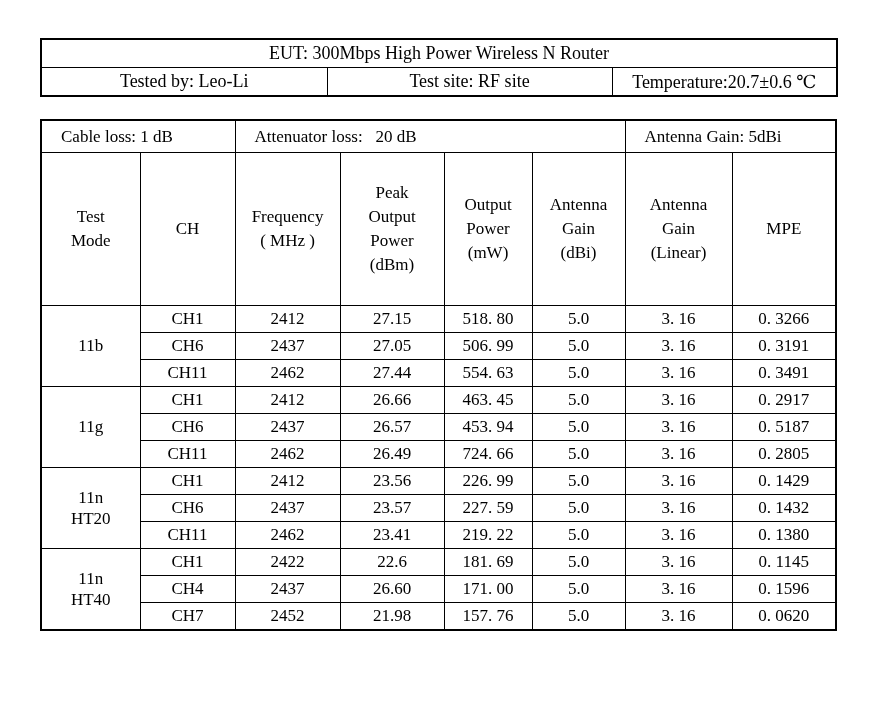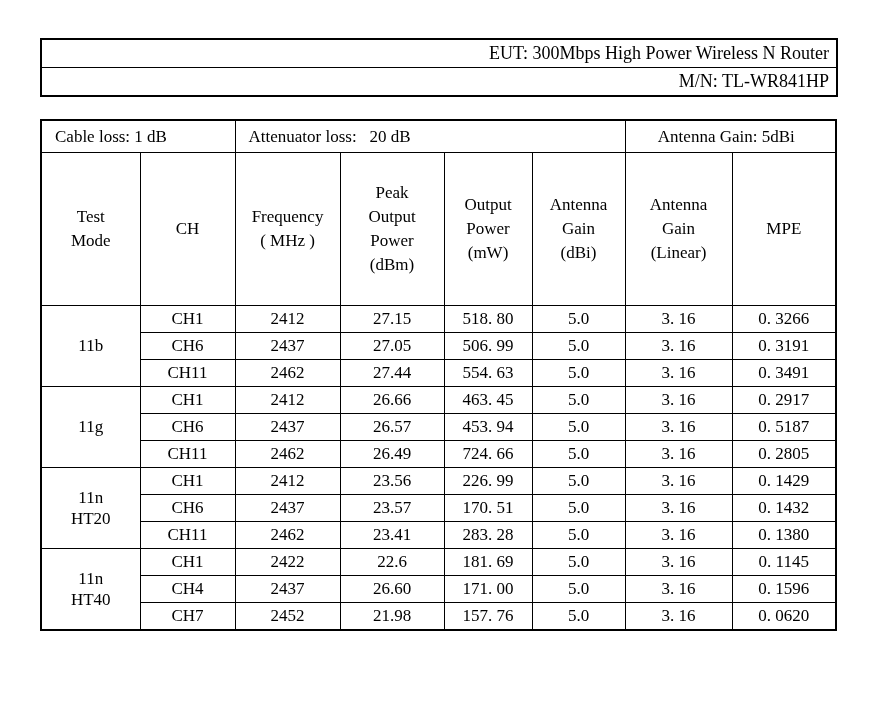--- a/index.html
+++ b/index.html
@@ -34,7 +34,7 @@
   .info-table td {
     height: 25px;
     padding: 1px 7px;
-    text-align: right;
+    text-align: center;
     vertical-align: middle;
     white-space: pre-wrap;
   }

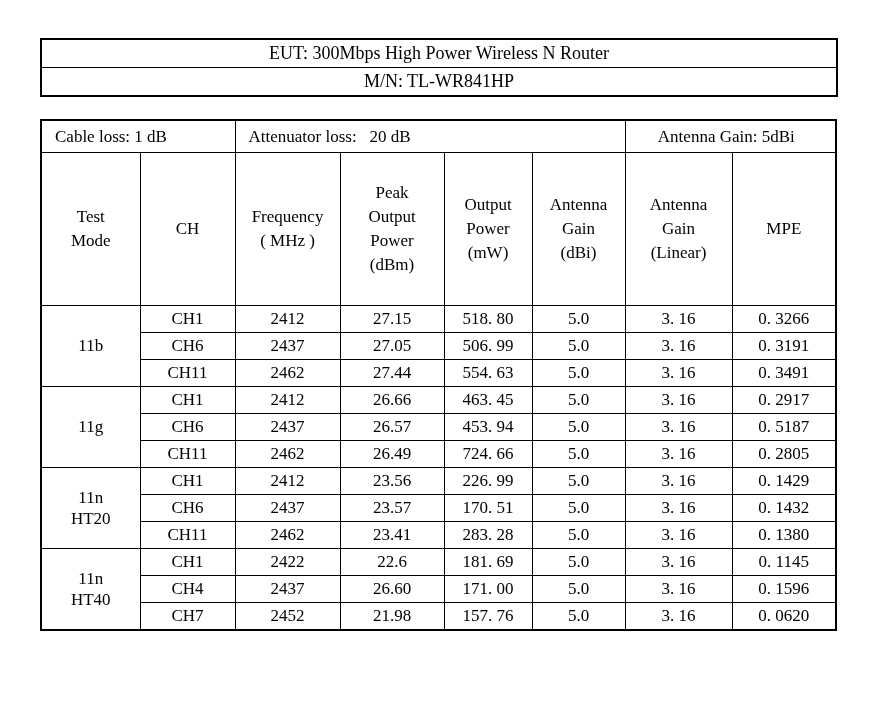--- a/index.html
+++ b/index.html
@@ -92,6 +92,11 @@
     </tr>
     <tr>
       <td colspan="3">M/N: TL-WR841HP</td>
+    </tr>
+    <tr>
+      <td>Tested by: Leo-Li</td>
+      <td>Test site: RF site</td>
+      <td>Temperature:20.7±0.6 ℃</td>
     </tr>
   </tbody>
     </table>

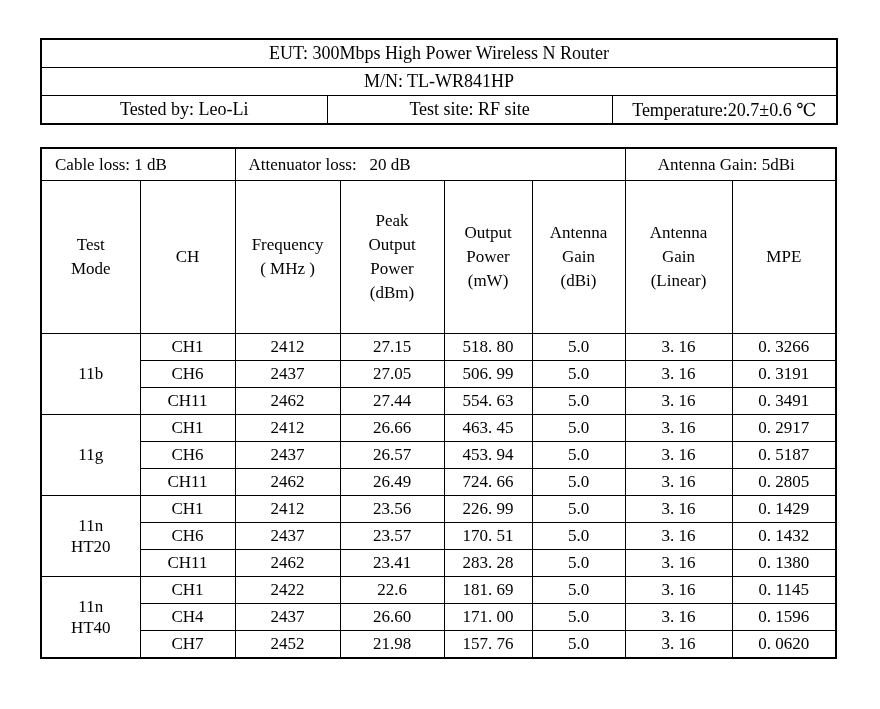--- a/index.html
+++ b/index.html
@@ -89,9 +89,6 @@
     <tbody>
         <tr>
       <td colspan="3">EUT: 300Mbps High Power Wireless N Router</td>
-    </tr>
-    <tr>
-      <td colspan="3">M/N: TL-WR841HP</td>
     </tr>
     <tr>
       <td>Tested by: Leo-Li</td>

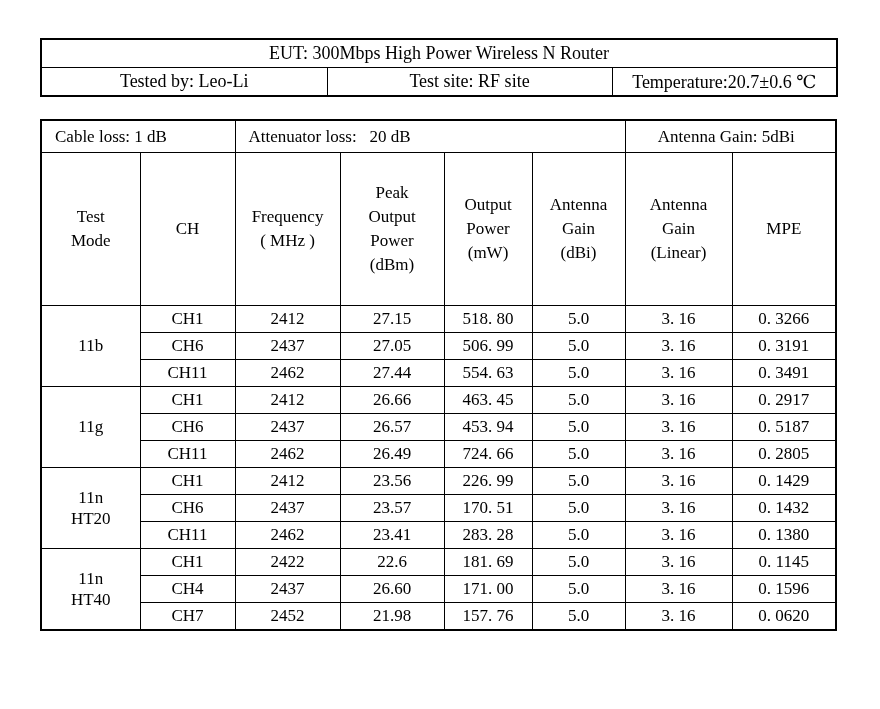--- a/index.html
+++ b/index.html
@@ -47,7 +47,7 @@
   }
   .results-table .band-row td {
     height: 29px;
-    padding: 1px 13px;
+    padding: 1px 19px;
     text-align: left;
     vertical-align: middle;
     white-space: pre-wrap;

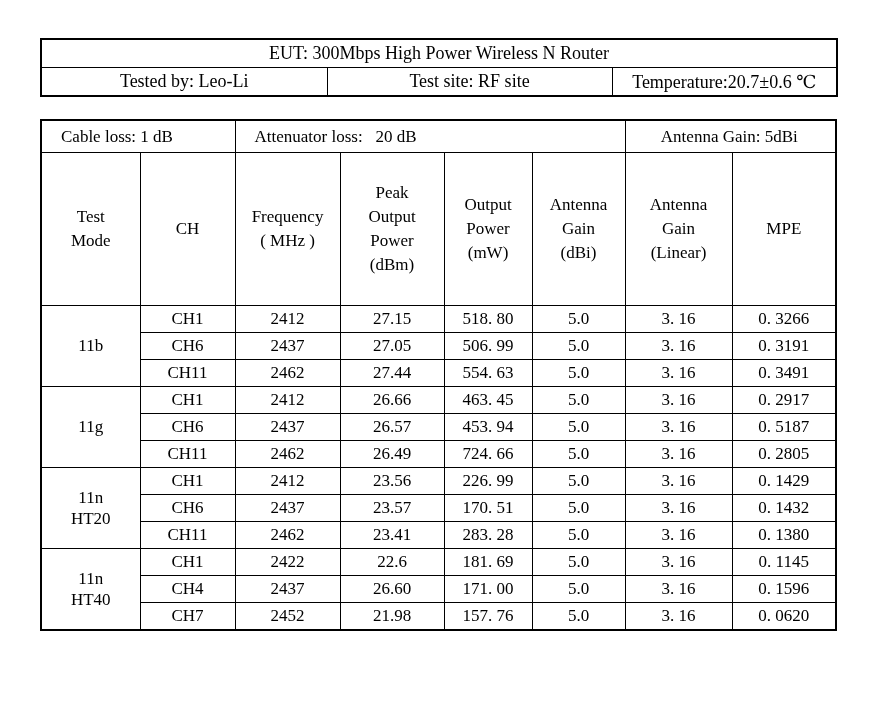--- a/index.html
+++ b/index.html
@@ -53,7 +53,7 @@
     white-space: pre-wrap;
   }
   .results-table .band-row td.band-right {
-    text-align: center;
+    text-align: left;
     padding-right: 21px;
   }
   .results-table th {

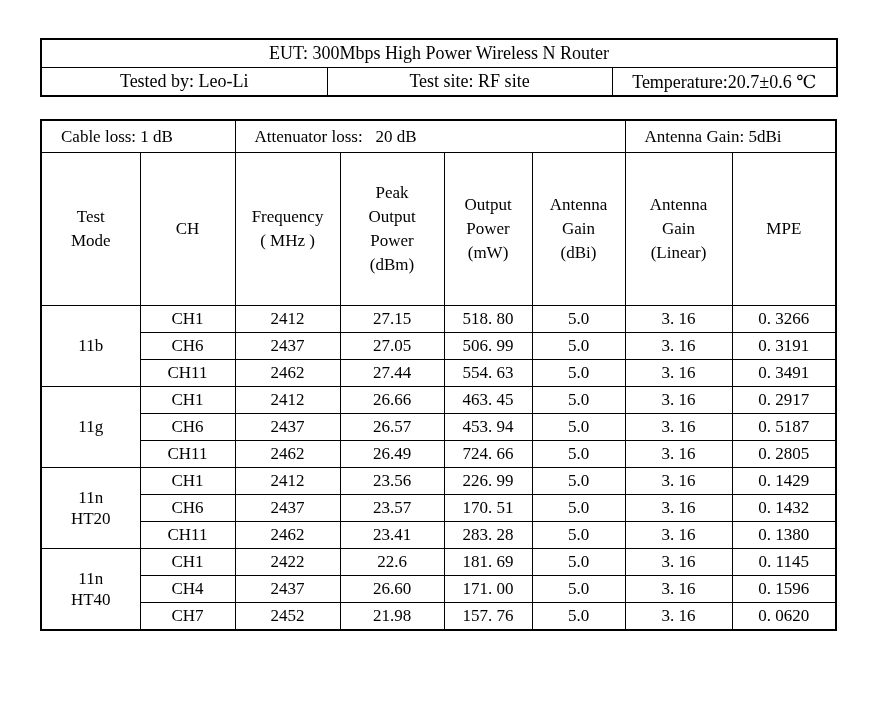--- a/index.html
+++ b/index.html
@@ -209,7 +209,7 @@
           <td>CH6</td>
           <td>2437</td>
           <td>23.57</td>
-          <td>170. 51</td>
+          <td>227. 59</td>
           <td>5.0</td>
           <td>3. 16</td>
           <td>0. 1432</td>

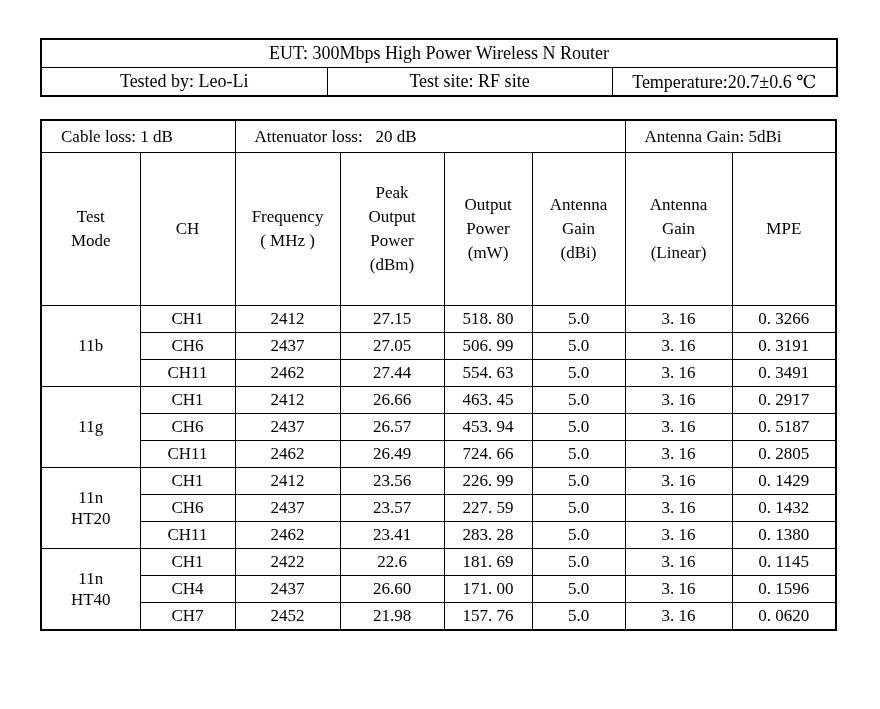--- a/index.html
+++ b/index.html
@@ -218,7 +218,7 @@
           <td>CH11</td>
           <td>2462</td>
           <td>23.41</td>
-          <td>283. 28</td>
+          <td>219. 22</td>
           <td>5.0</td>
           <td>3. 16</td>
           <td>0. 1380</td>

